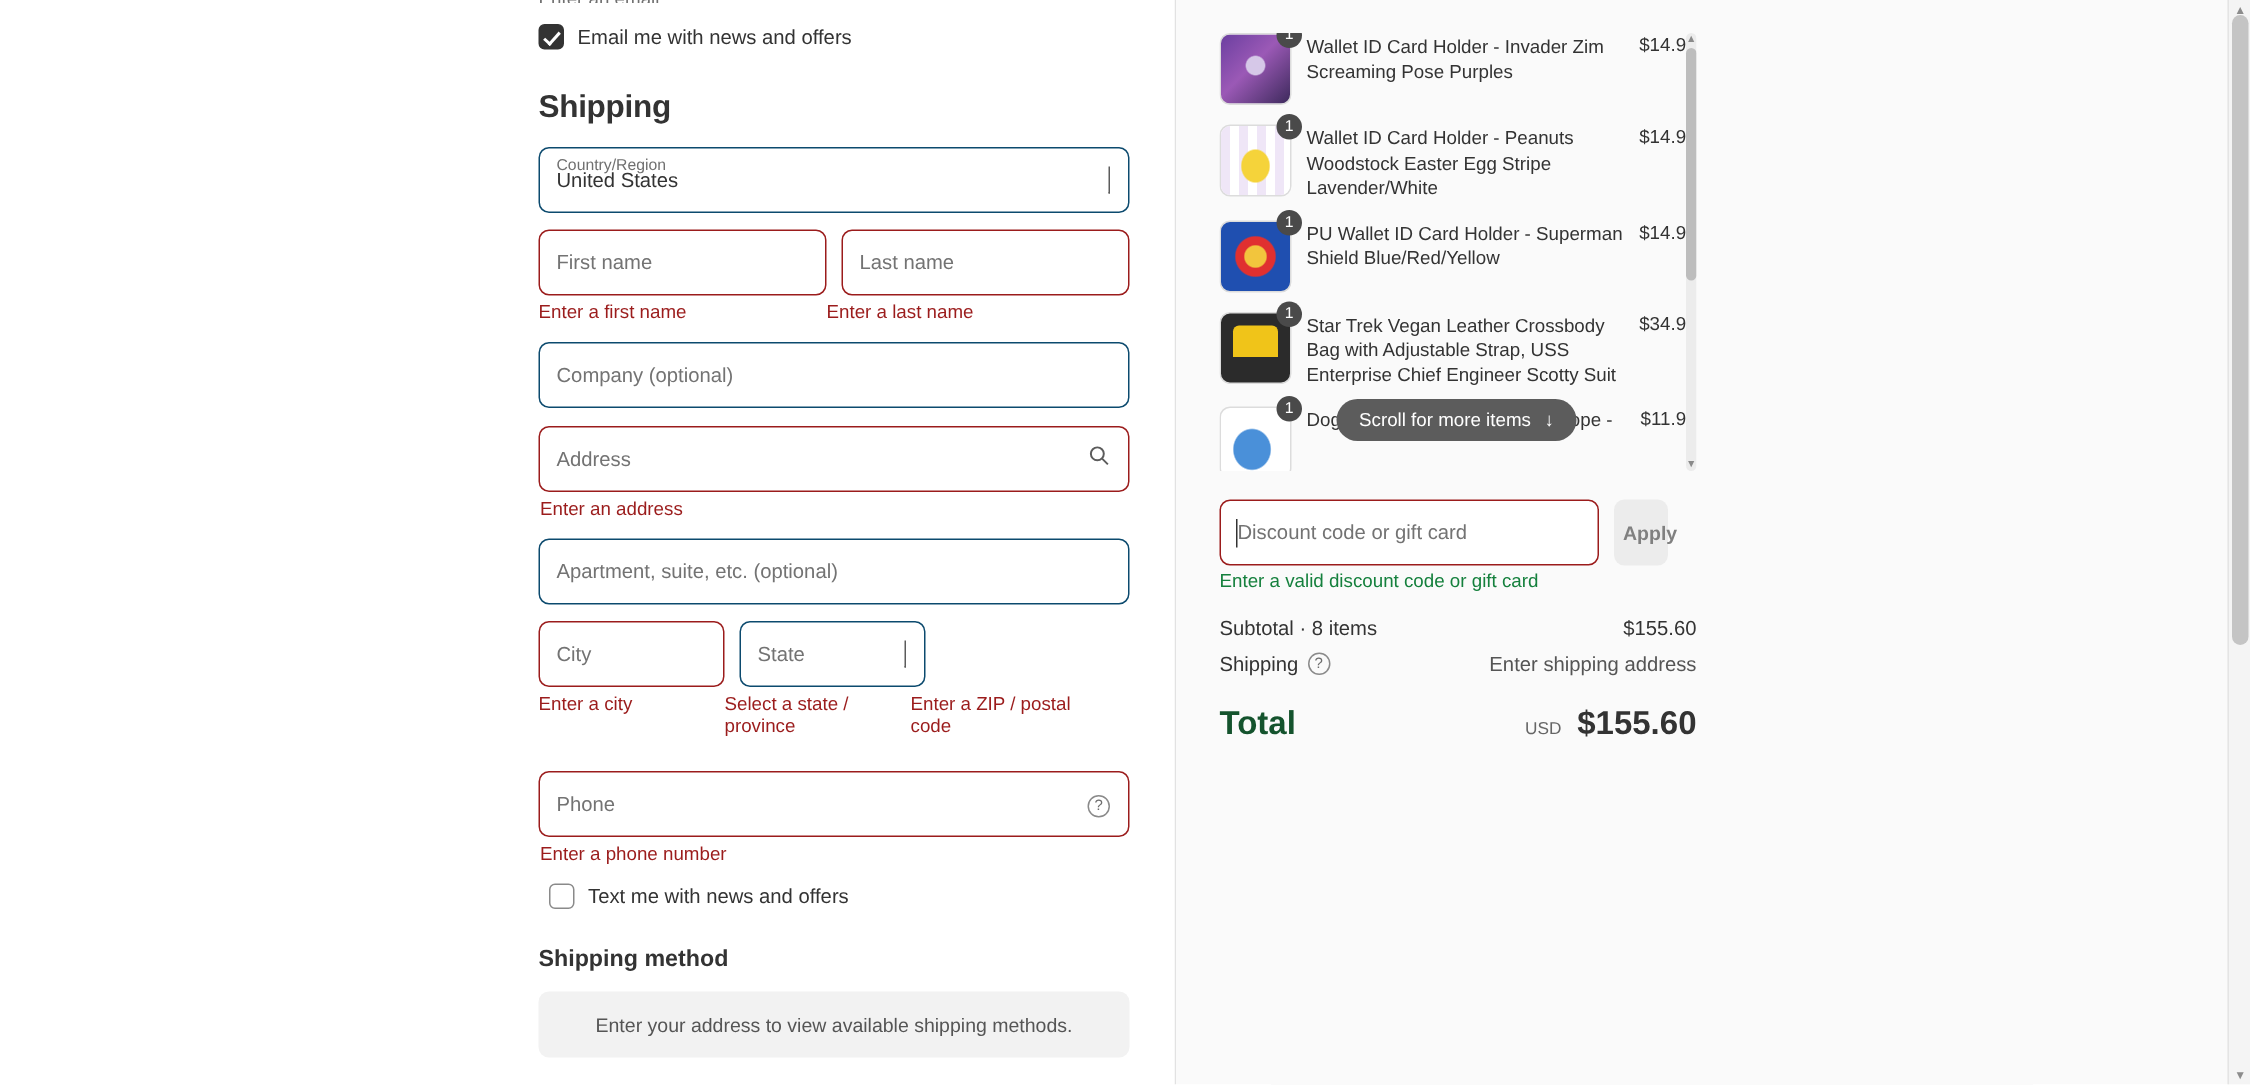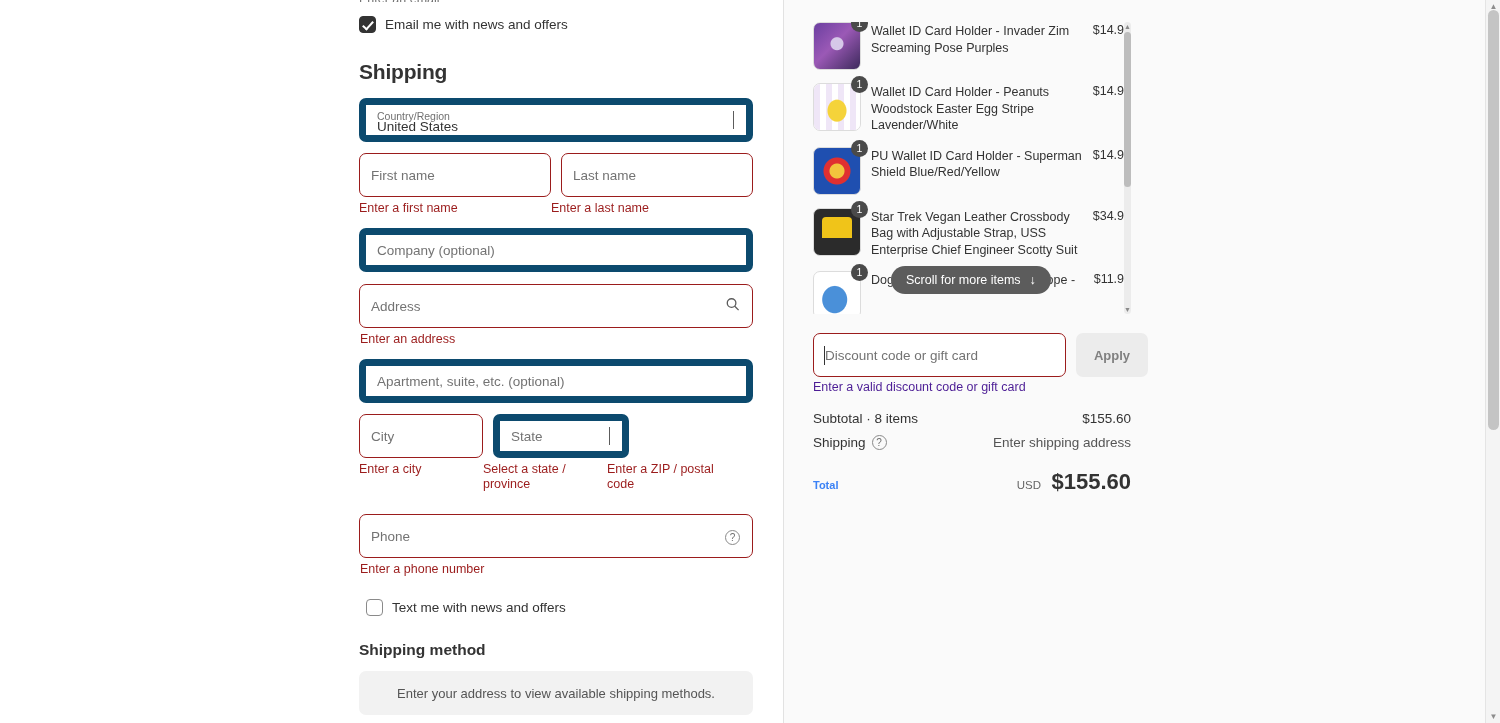--- a/index.html
+++ b/index.html
@@ -89,7 +89,7 @@
     position: relative;
     width: 394px;
     height: 44px;
-    border: 7px solid #0c4a6e;
+    border: 1px solid #0c4a6e;
     border-radius: 7px;
     background: #fff;
     margin-bottom: 11px;

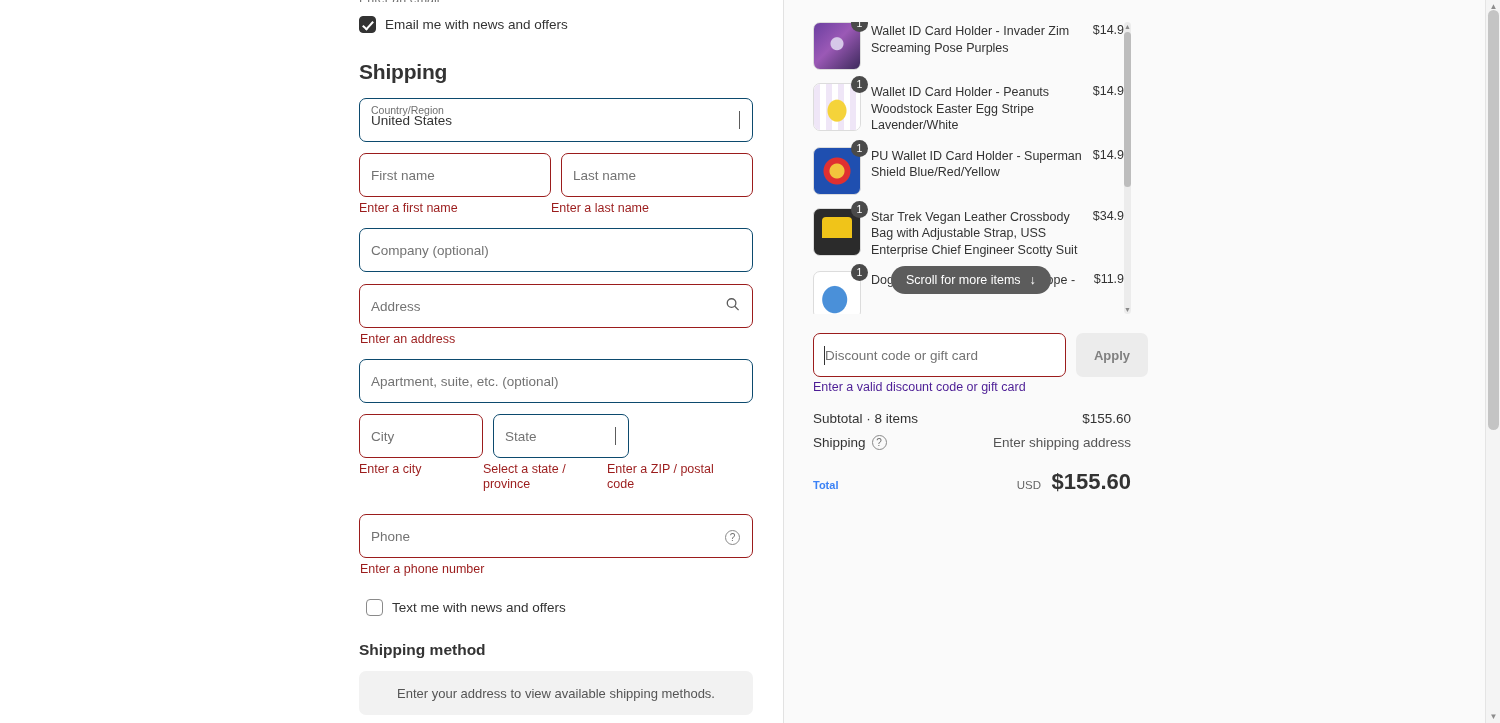--- a/index.html
+++ b/index.html
@@ -310,7 +310,7 @@
     background: #333;
   }
   .apply-btn {
-    width: 72px; height: 44px;
+    width: 36px; height: 44px;
     background: #ececec;
     border: none;
     border-radius: 7px;

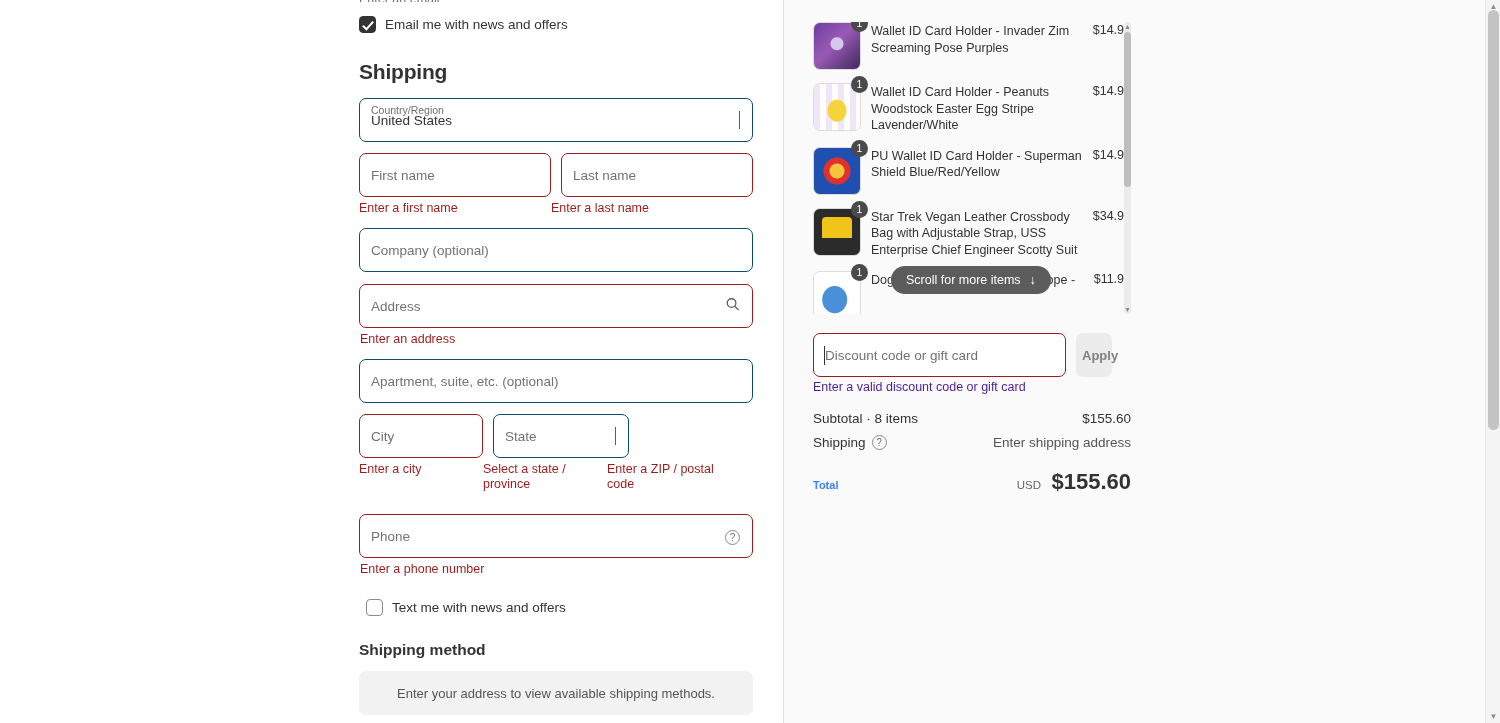--- a/index.html
+++ b/index.html
@@ -324,7 +324,7 @@
     left: 29px;
     top: 380px;
     font-size: 12.5px;
-    color: #4c1d95;
+    color: #15803d;
   }
 
   .totals {

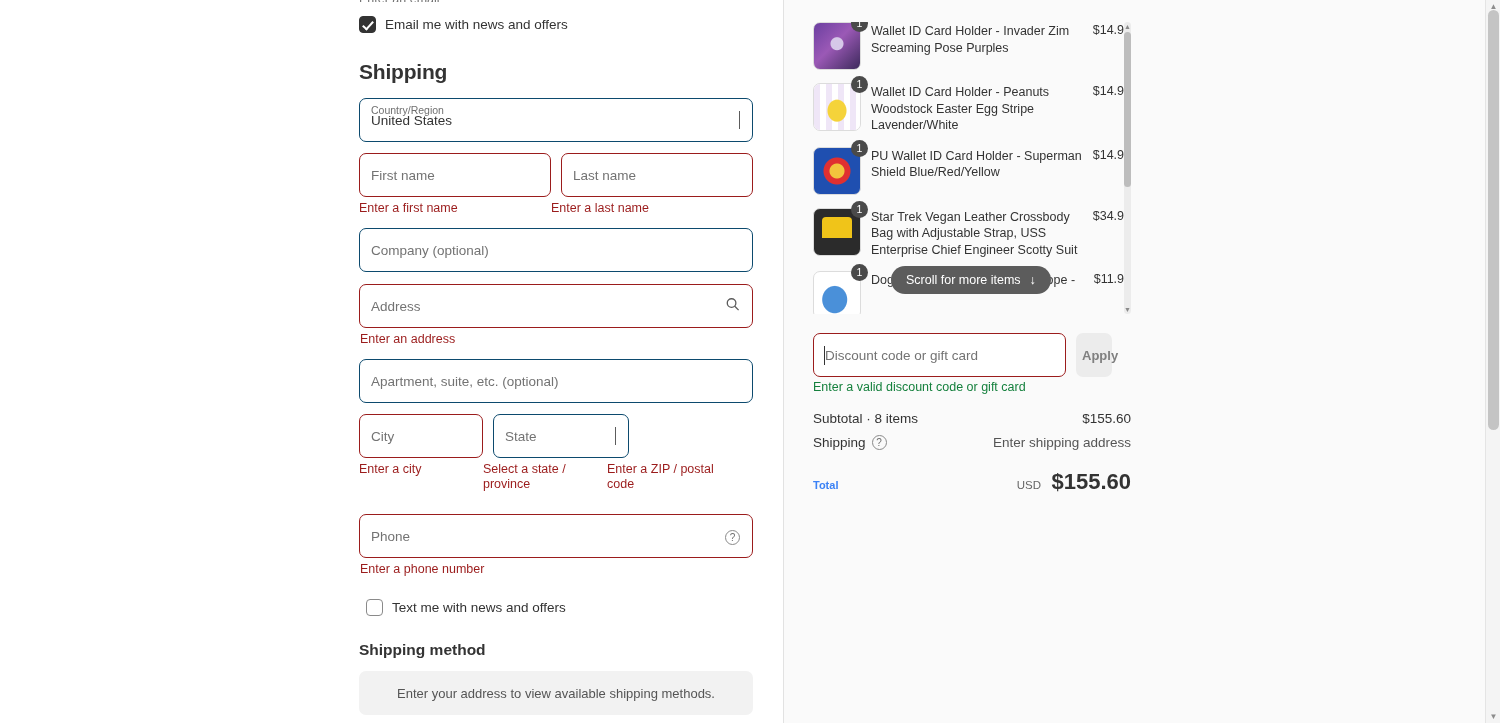--- a/index.html
+++ b/index.html
@@ -137,7 +137,7 @@
   .row2 .field { width: 192px; text-align: center; }
   .row3 { display: flex; gap: 10px; }
   .row3 .f1 { width: 124px; }
-  .row3 .f2 { width: 136px; }
+  .row3 .f2 { width: 124px; }
   .row3 .f3 { width: 124px; }
 
   .errrow { display: flex; margin: -7px 0 6px 0; }

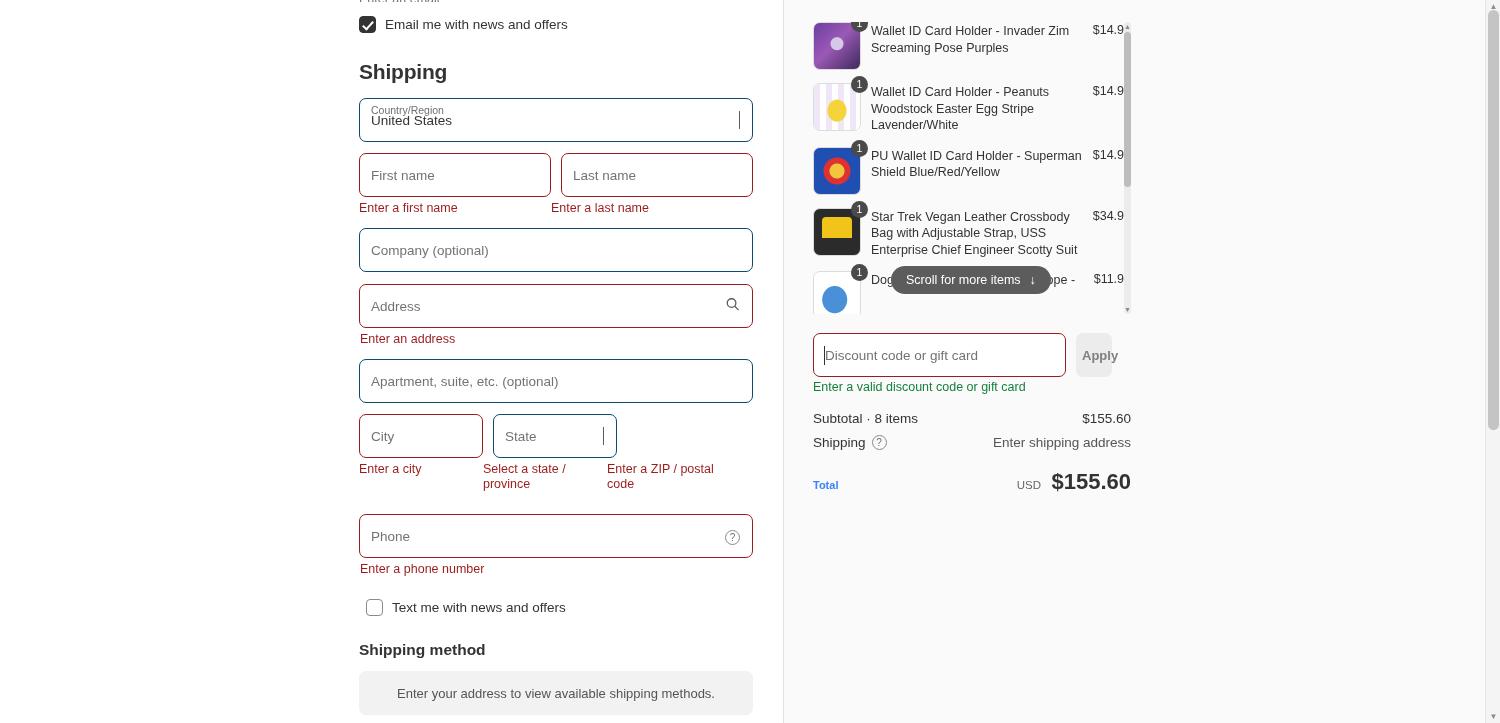--- a/index.html
+++ b/index.html
@@ -349,9 +349,9 @@
     margin-top: 19px;
   }
   .grand .lbl {
-    font-size: 11px;
+    font-size: 22px;
     font-weight: bold;
-    color: #3b82f6;
+    color: #14532d;
   }
   .grand .amt {
     font-size: 22px;

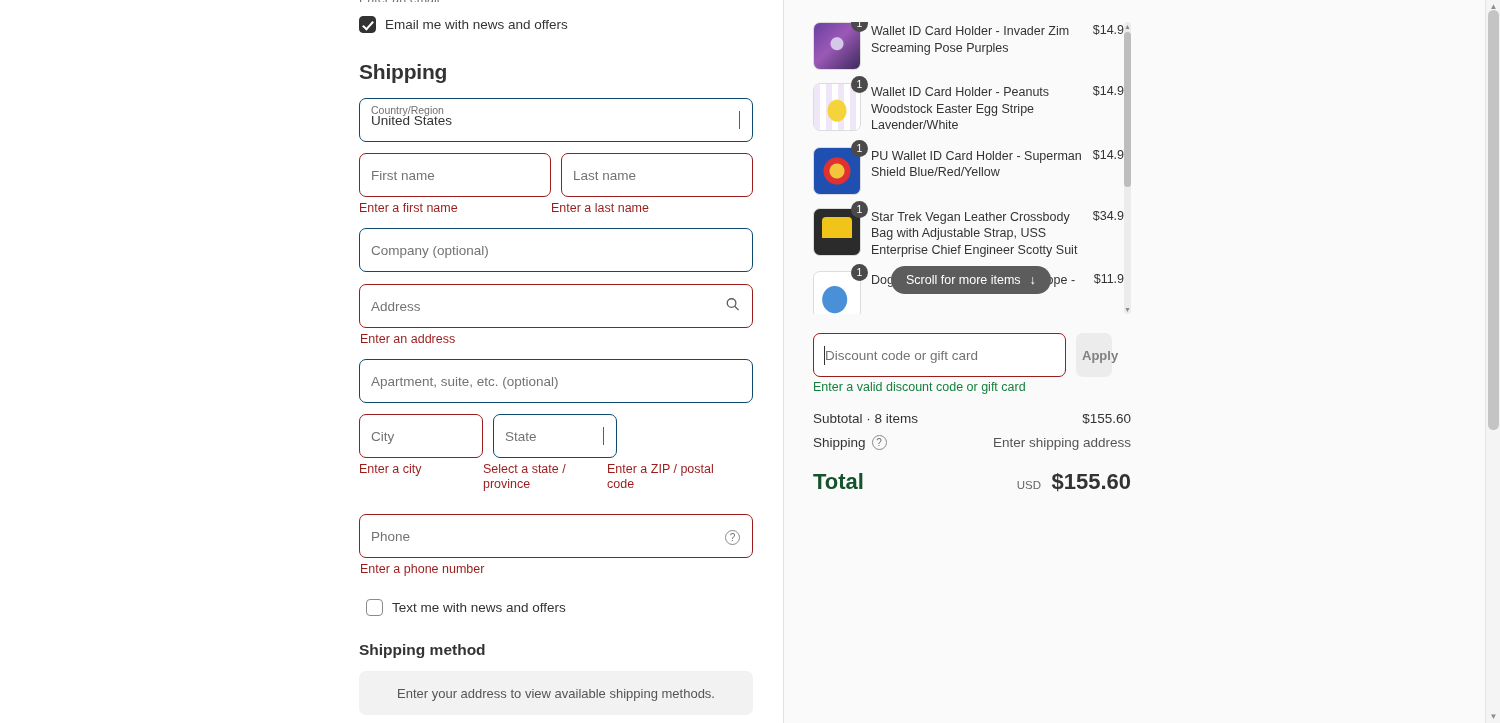--- a/index.html
+++ b/index.html
@@ -466,7 +466,7 @@
       </div>
       <div class="err-msg" style="max-width:250px;">Enter a phone number</div>
 
-      <div class="checkbox-row" style="margin-top:22px;margin-left:7px;">
+      <div class="checkbox-row" style="margin-top:12px;margin-left:7px;">
         <div class="cb"></div>
         <span class="cb-label">Text me with news and offers</span>
       </div>

